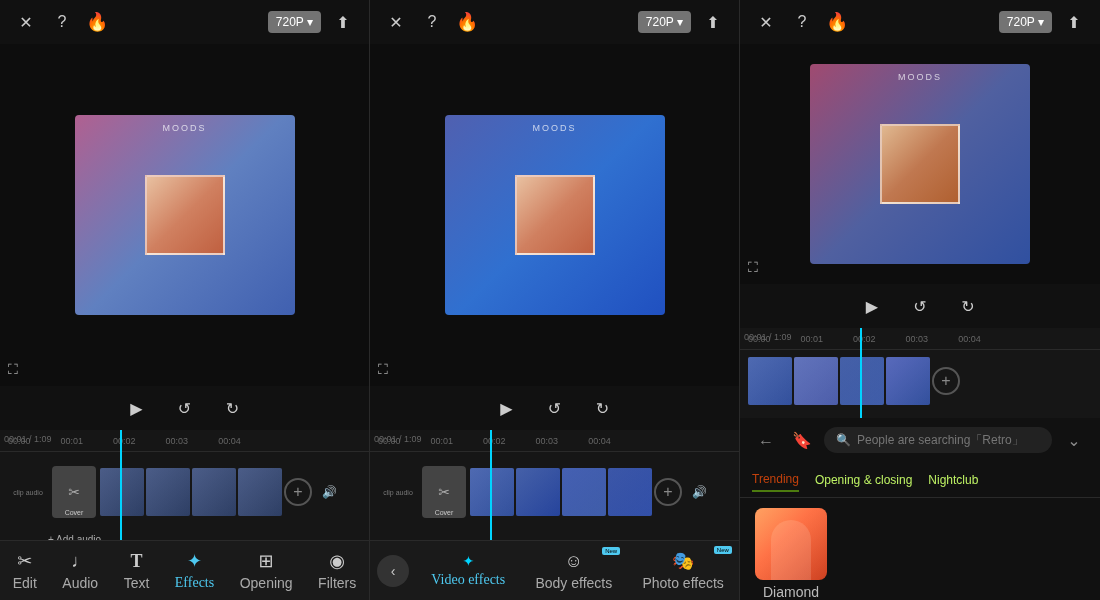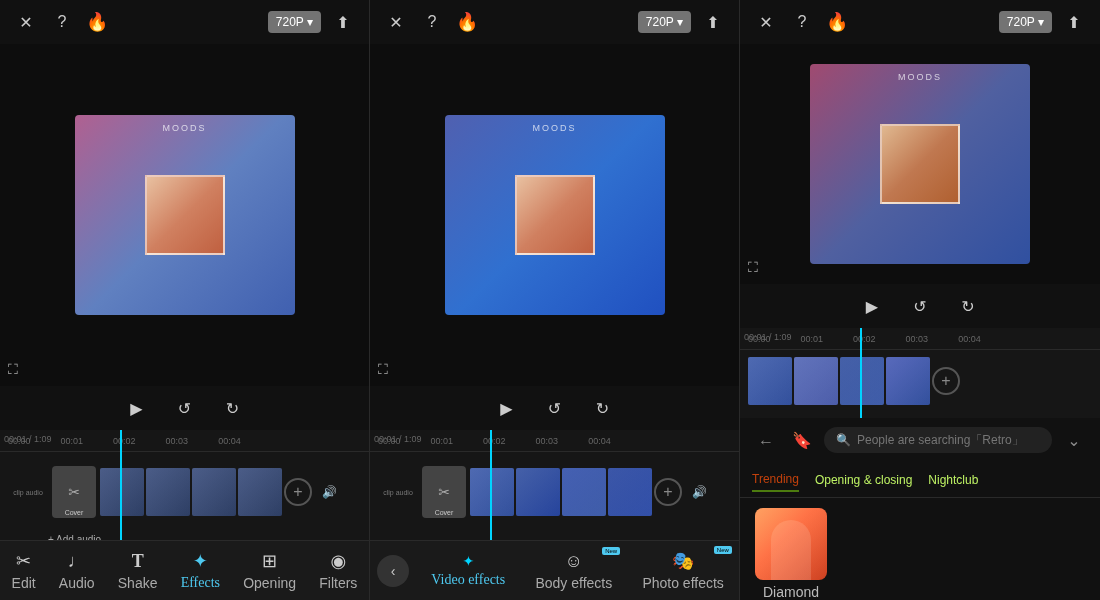--- a/index.html
+++ b/index.html
@@ -573,7 +573,7 @@
       </div>
       <div class="tool-item">
         <span class="tool-icon" style="font-family:serif;font-weight:bold;">T</span>
-        <span class="tool-label">Shake</span>
+        <span class="tool-label">Text</span>
       </div>
       <div class="tool-item active">
         <span class="tool-icon cyan-arrow">✦</span>

